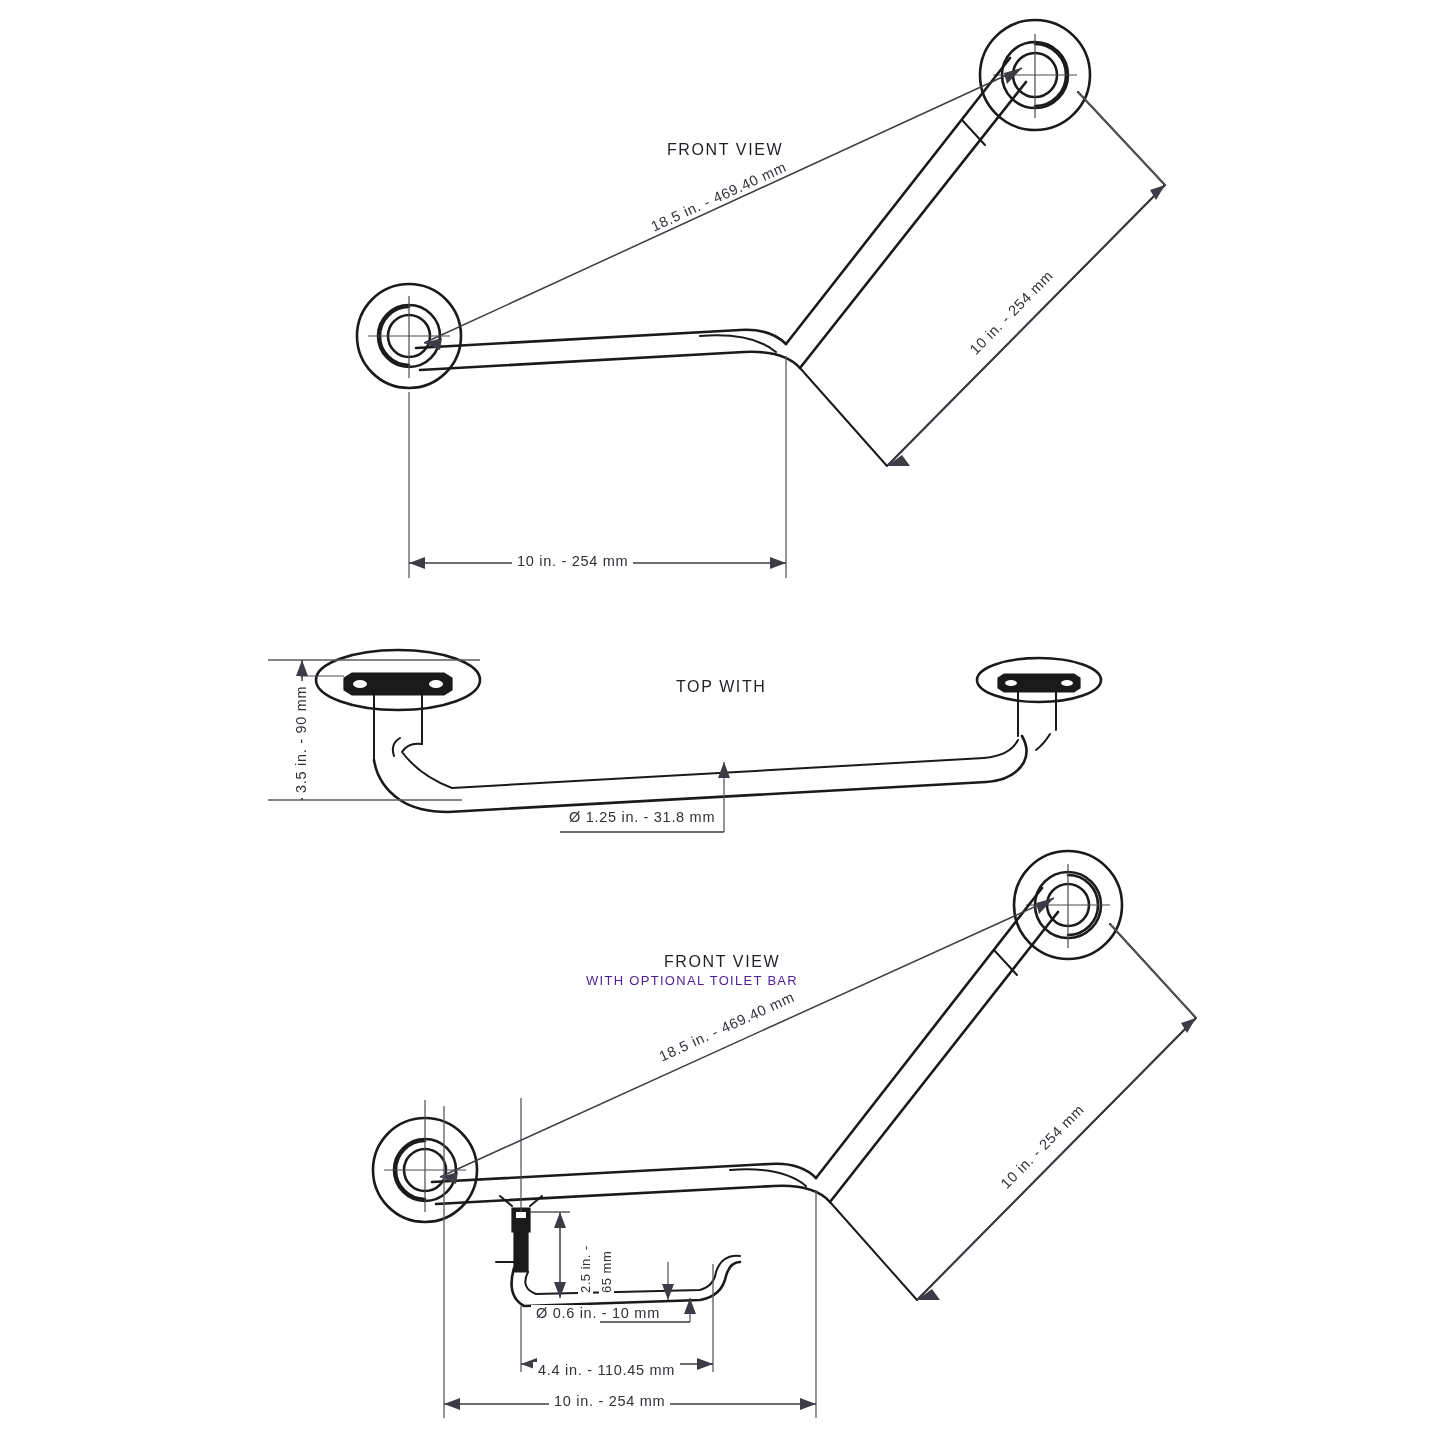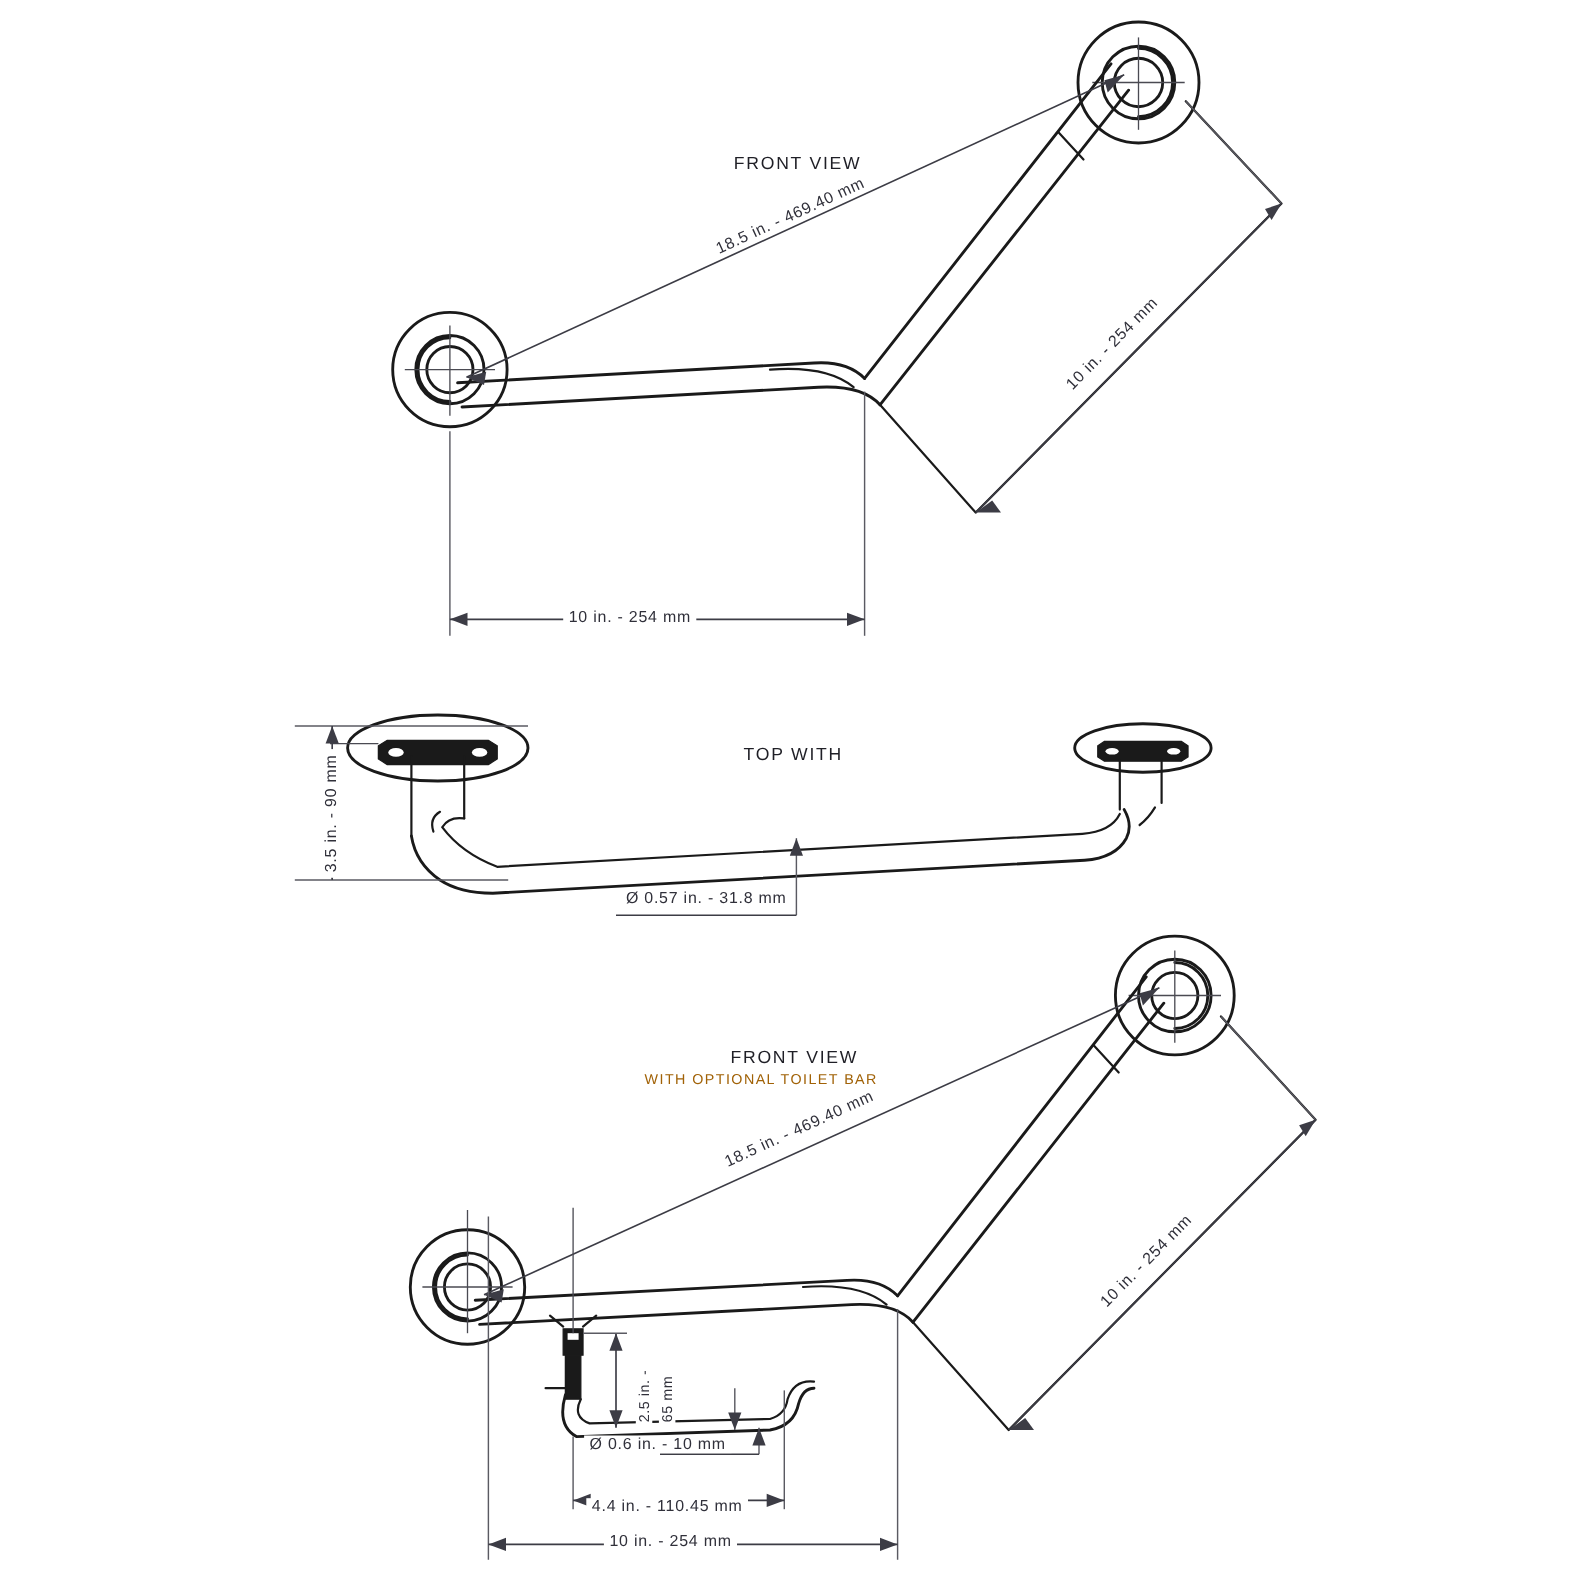--- a/index.html
+++ b/index.html
@@ -286,7 +286,7 @@
 
   <div class="txt dim-txt dim-chip rot-vert" style="left:293px; top:798px;">3.5 in. - 90 mm</div>
 
-  <div class="txt dim-txt dim-chip" style="left:564px; top:809px;">Ø 0.57 in. - 31.8 mm</div>
+  <div class="txt dim-txt dim-chip" style="left:564px; top:809px;">Ø 1.25 in. - 31.8 mm</div>
 
   <div class="txt view-title" style="left:664px; top:953px;">FRONT VIEW</div>
 

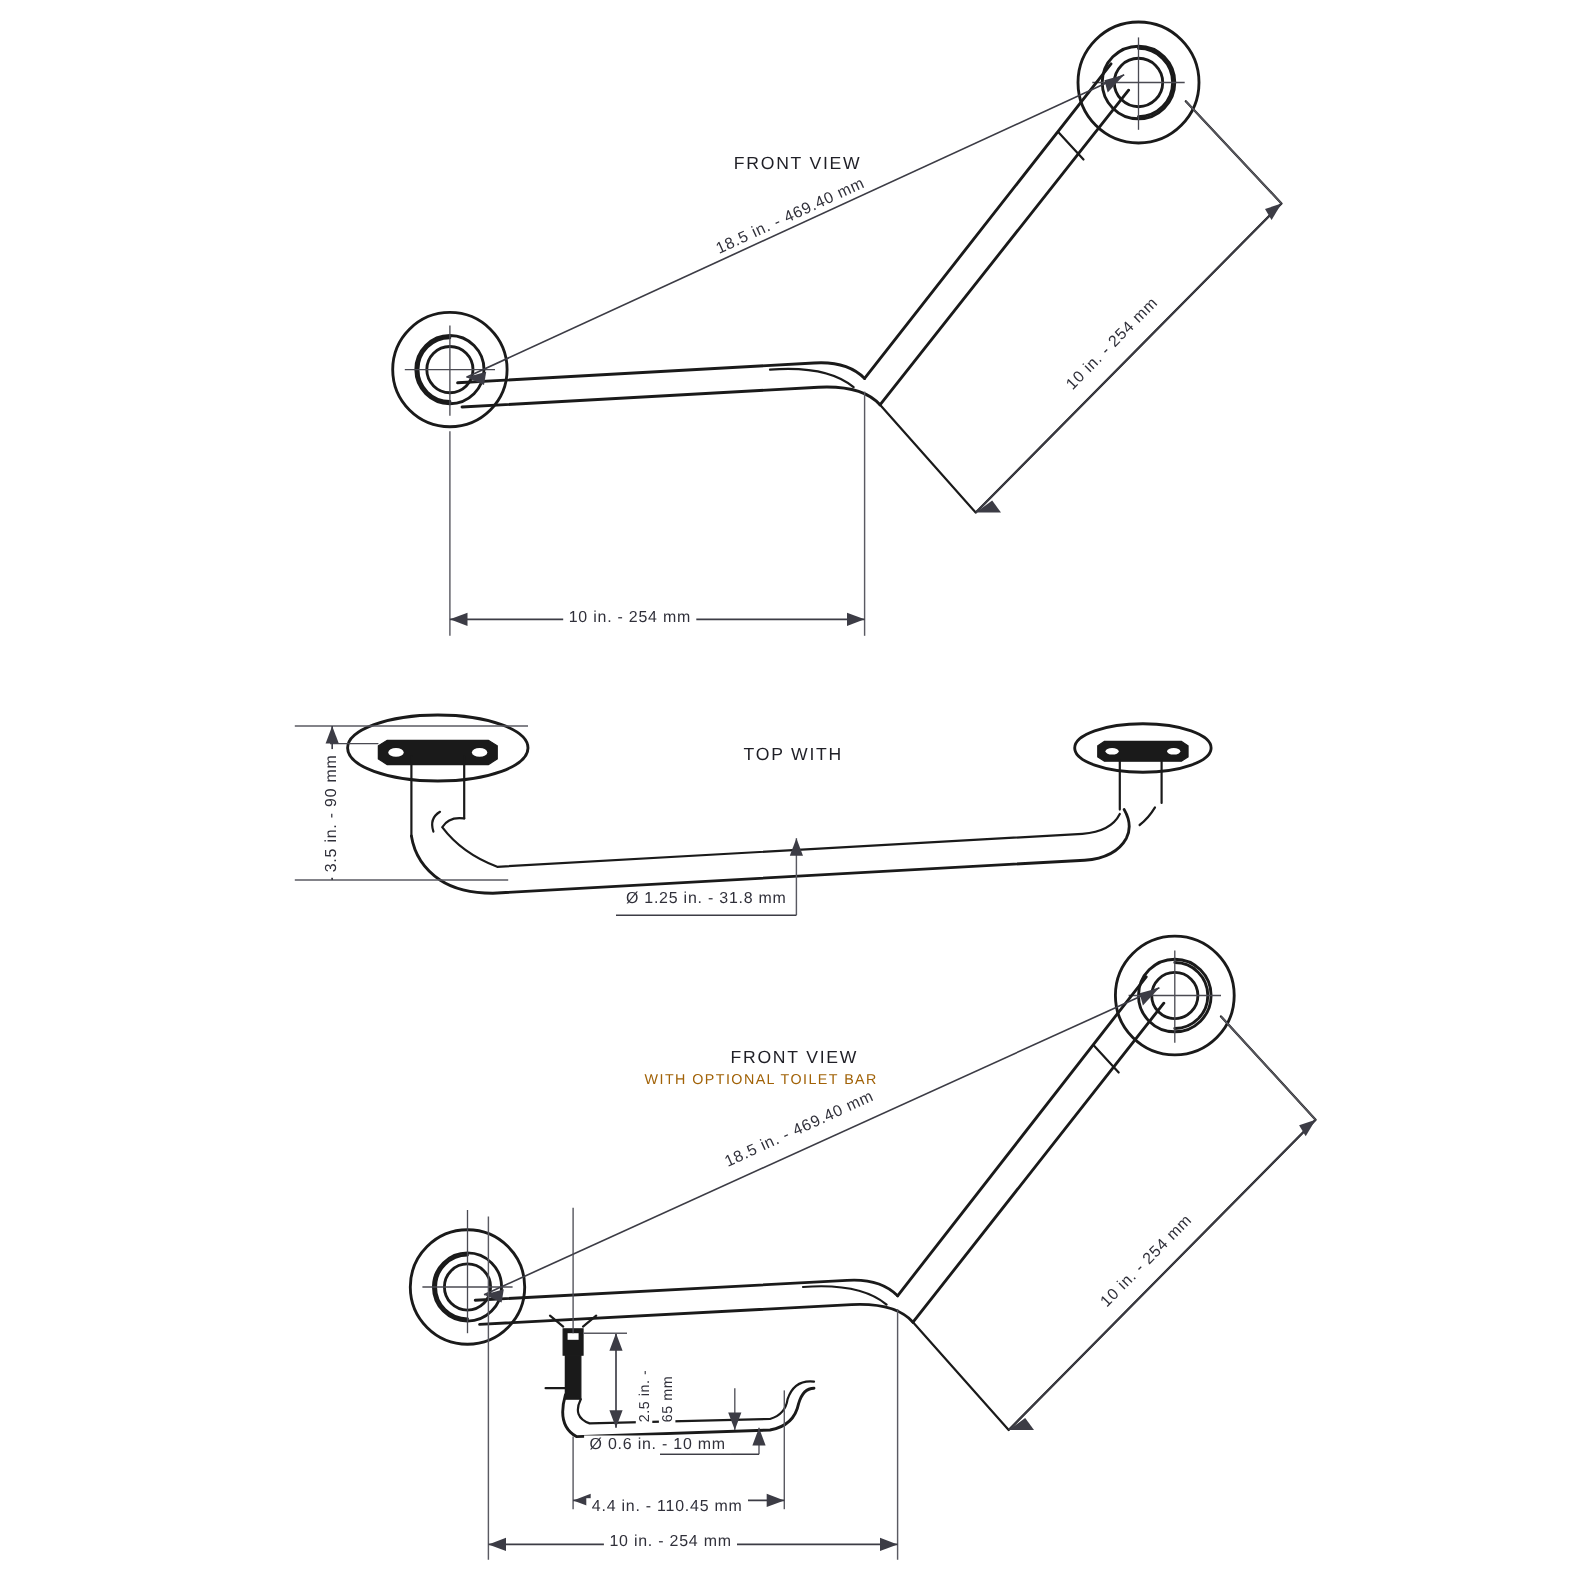--- a/index.html
+++ b/index.html
@@ -48,7 +48,7 @@
   .view-subtitle {
     font-size: 13px;
     letter-spacing: 1.3px;
-    color: #a16207;
+    color: #4c1d95;
   }
   .dim-txt {
     font-size: 14.5px;

